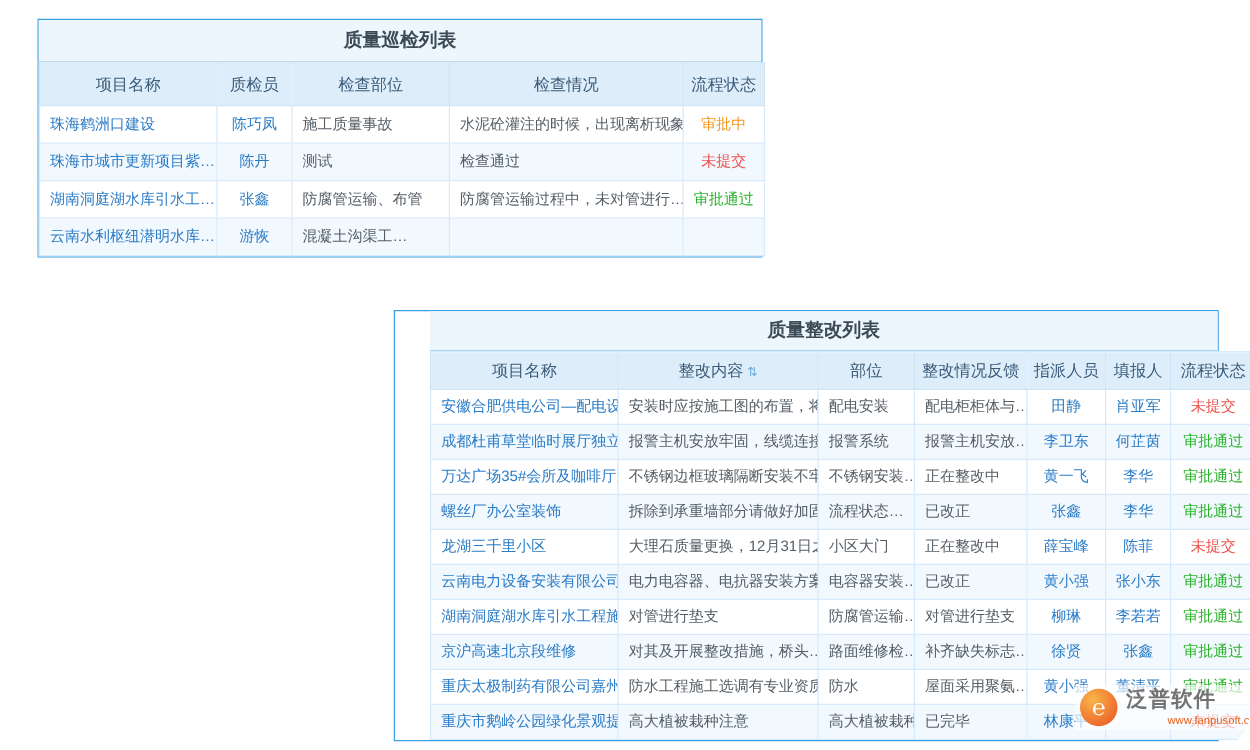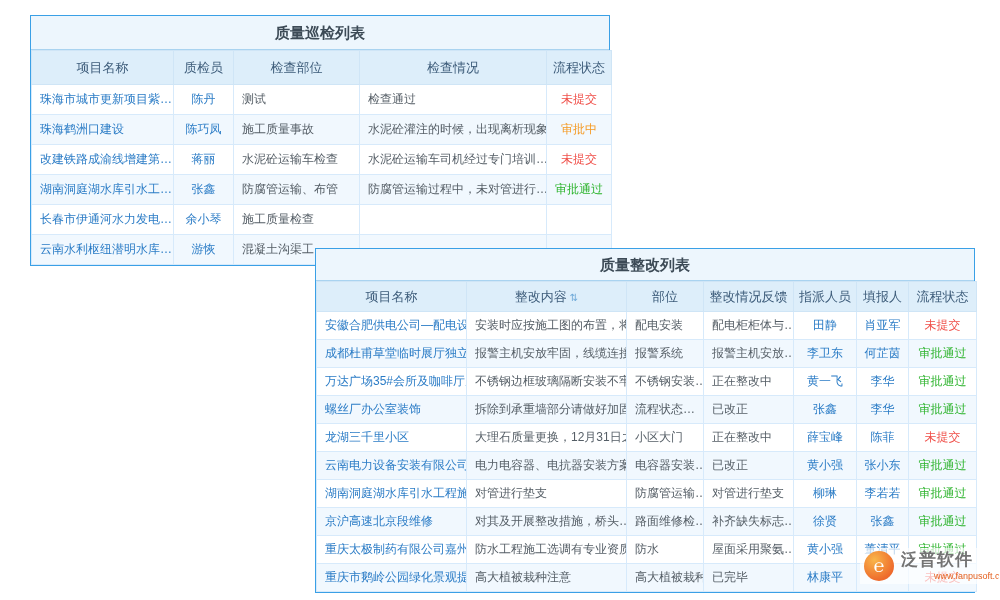--- a/index.html
+++ b/index.html
@@ -75,18 +75,18 @@
         </thead>
       <tbody>
           <tr>
-            <td class="cell-project">珠海市城市更新项目紫…</td>
-            <td class="cell-person">陈丹</td>
-            <td class="cell-text">测试</td>
-            <td class="cell-text">检查通过</td>
-            <td class="cell-status" style="color: rgb(240, 80, 74);">未提交</td>
-          </tr>
-          <tr>
             <td class="cell-project">珠海鹤洲口建设</td>
             <td class="cell-person">陈巧凤</td>
             <td class="cell-text">施工质量事故</td>
             <td class="cell-text">水泥砼灌注的时候，出现离析现象</td>
             <td class="cell-status" style="color: rgb(245, 154, 35);">审批中</td>
+          </tr>
+          <tr>
+            <td class="cell-project">珠海市城市更新项目紫…</td>
+            <td class="cell-person">陈丹</td>
+            <td class="cell-text">测试</td>
+            <td class="cell-text">检查通过</td>
+            <td class="cell-status" style="color: rgb(240, 80, 74);">未提交</td>
           </tr>
           <tr>
             <td class="cell-project">改建铁路成渝线增建第…</td>

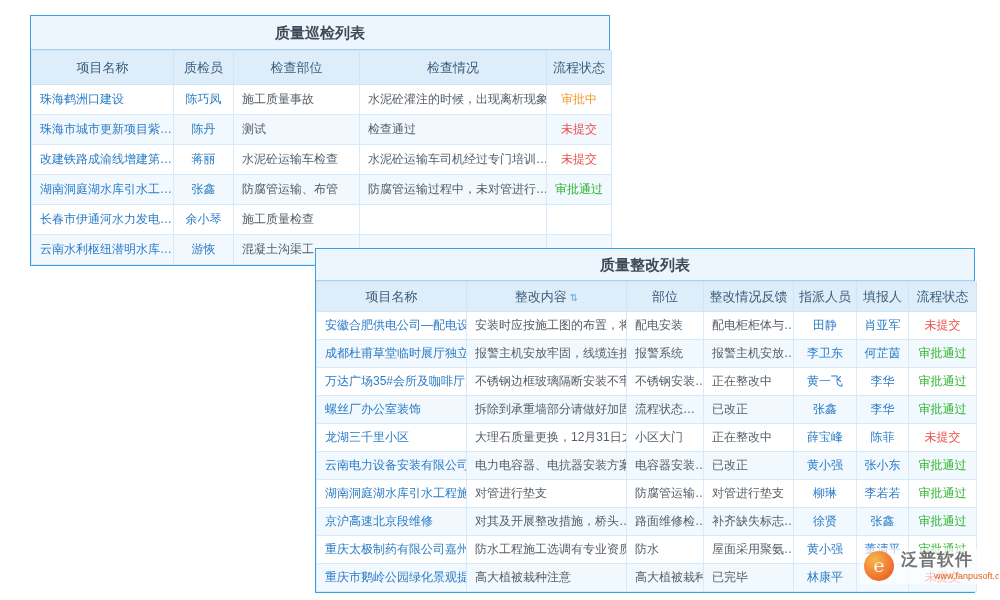--- a/index.html
+++ b/index.html
@@ -86,13 +86,6 @@
             <td class="cell-person">陈丹</td>
             <td class="cell-text">测试</td>
             <td class="cell-text">检查通过</td>
-            <td class="cell-status" style="color: rgb(240, 80, 74);">未提交</td>
-          </tr>
-          <tr>
-            <td class="cell-project">改建铁路成渝线增建第…</td>
-            <td class="cell-person">蒋丽</td>
-            <td class="cell-text">水泥砼运输车检查</td>
-            <td class="cell-text">水泥砼运输车司机经过专门培训…</td>
             <td class="cell-status" style="color: rgb(240, 80, 74);">未提交</td>
           </tr>
           <tr>

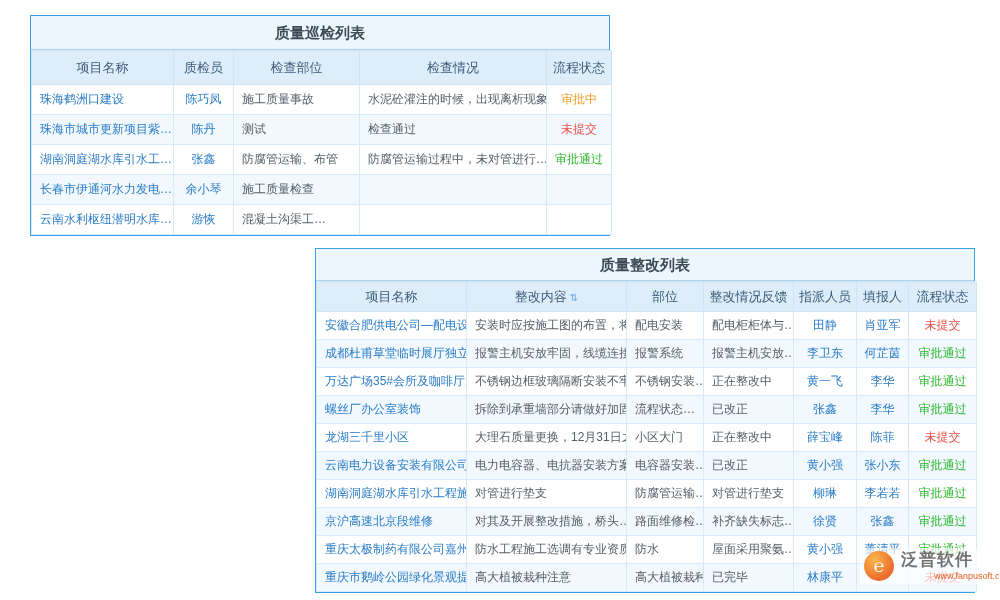--- a/index.html
+++ b/index.html
@@ -94,13 +94,6 @@
             <td class="cell-text">防腐管运输、布管</td>
             <td class="cell-text">防腐管运输过程中，未对管进行…</td>
             <td class="cell-status" style="color: rgb(43, 179, 43);">审批通过</td>
-          </tr>
-          <tr>
-            <td class="cell-project">长春市伊通河水力发电…</td>
-            <td class="cell-person">余小琴</td>
-            <td class="cell-text">施工质量检查</td>
-            <td class="cell-text"></td>
-            <td class="cell-status"></td>
           </tr>
           <tr>
             <td class="cell-project">云南水利枢纽潜明水库…</td>

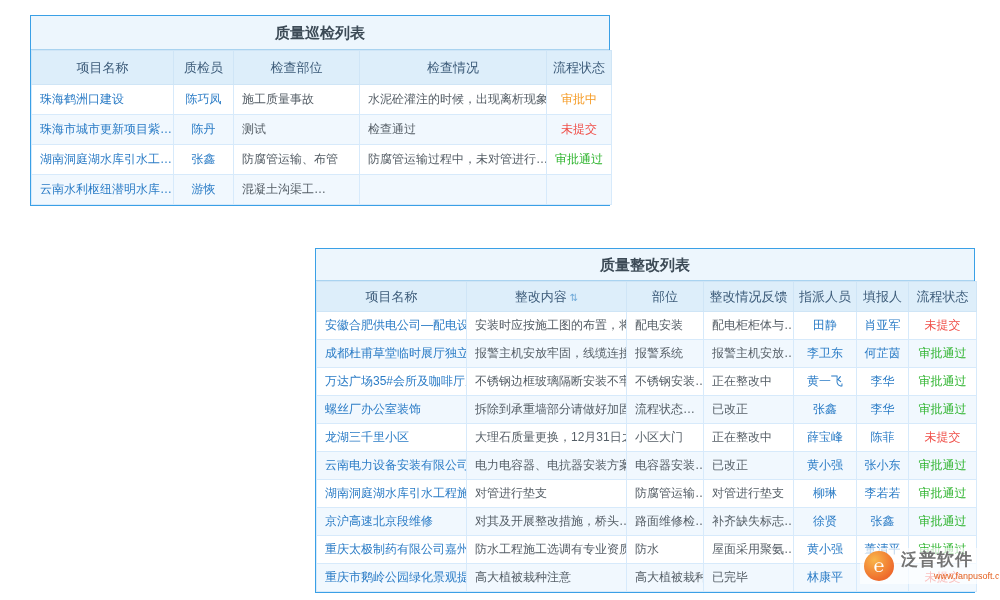--- a/index.html
+++ b/index.html
@@ -12,7 +12,7 @@
     position:absolute;background:#ffffff;border:1px solid #3aa0e6;box-sizing:border-box;
   }
   .panel-t1{left:30px;top:15px;width:580px;z-index:1;}
-  .panel-t2{left:315px;top:248px;width:660px;z-index:2;}
+  .panel-t2{left:315px;top:248px;width:660px;z-index:2;padding-left:28px;}
   .panel-title{
     text-align:center;background:#edf6fd;border-bottom:1px solid #a9d3f0;
     color:#3c4a56;font-weight:bold;font-size:15px;

